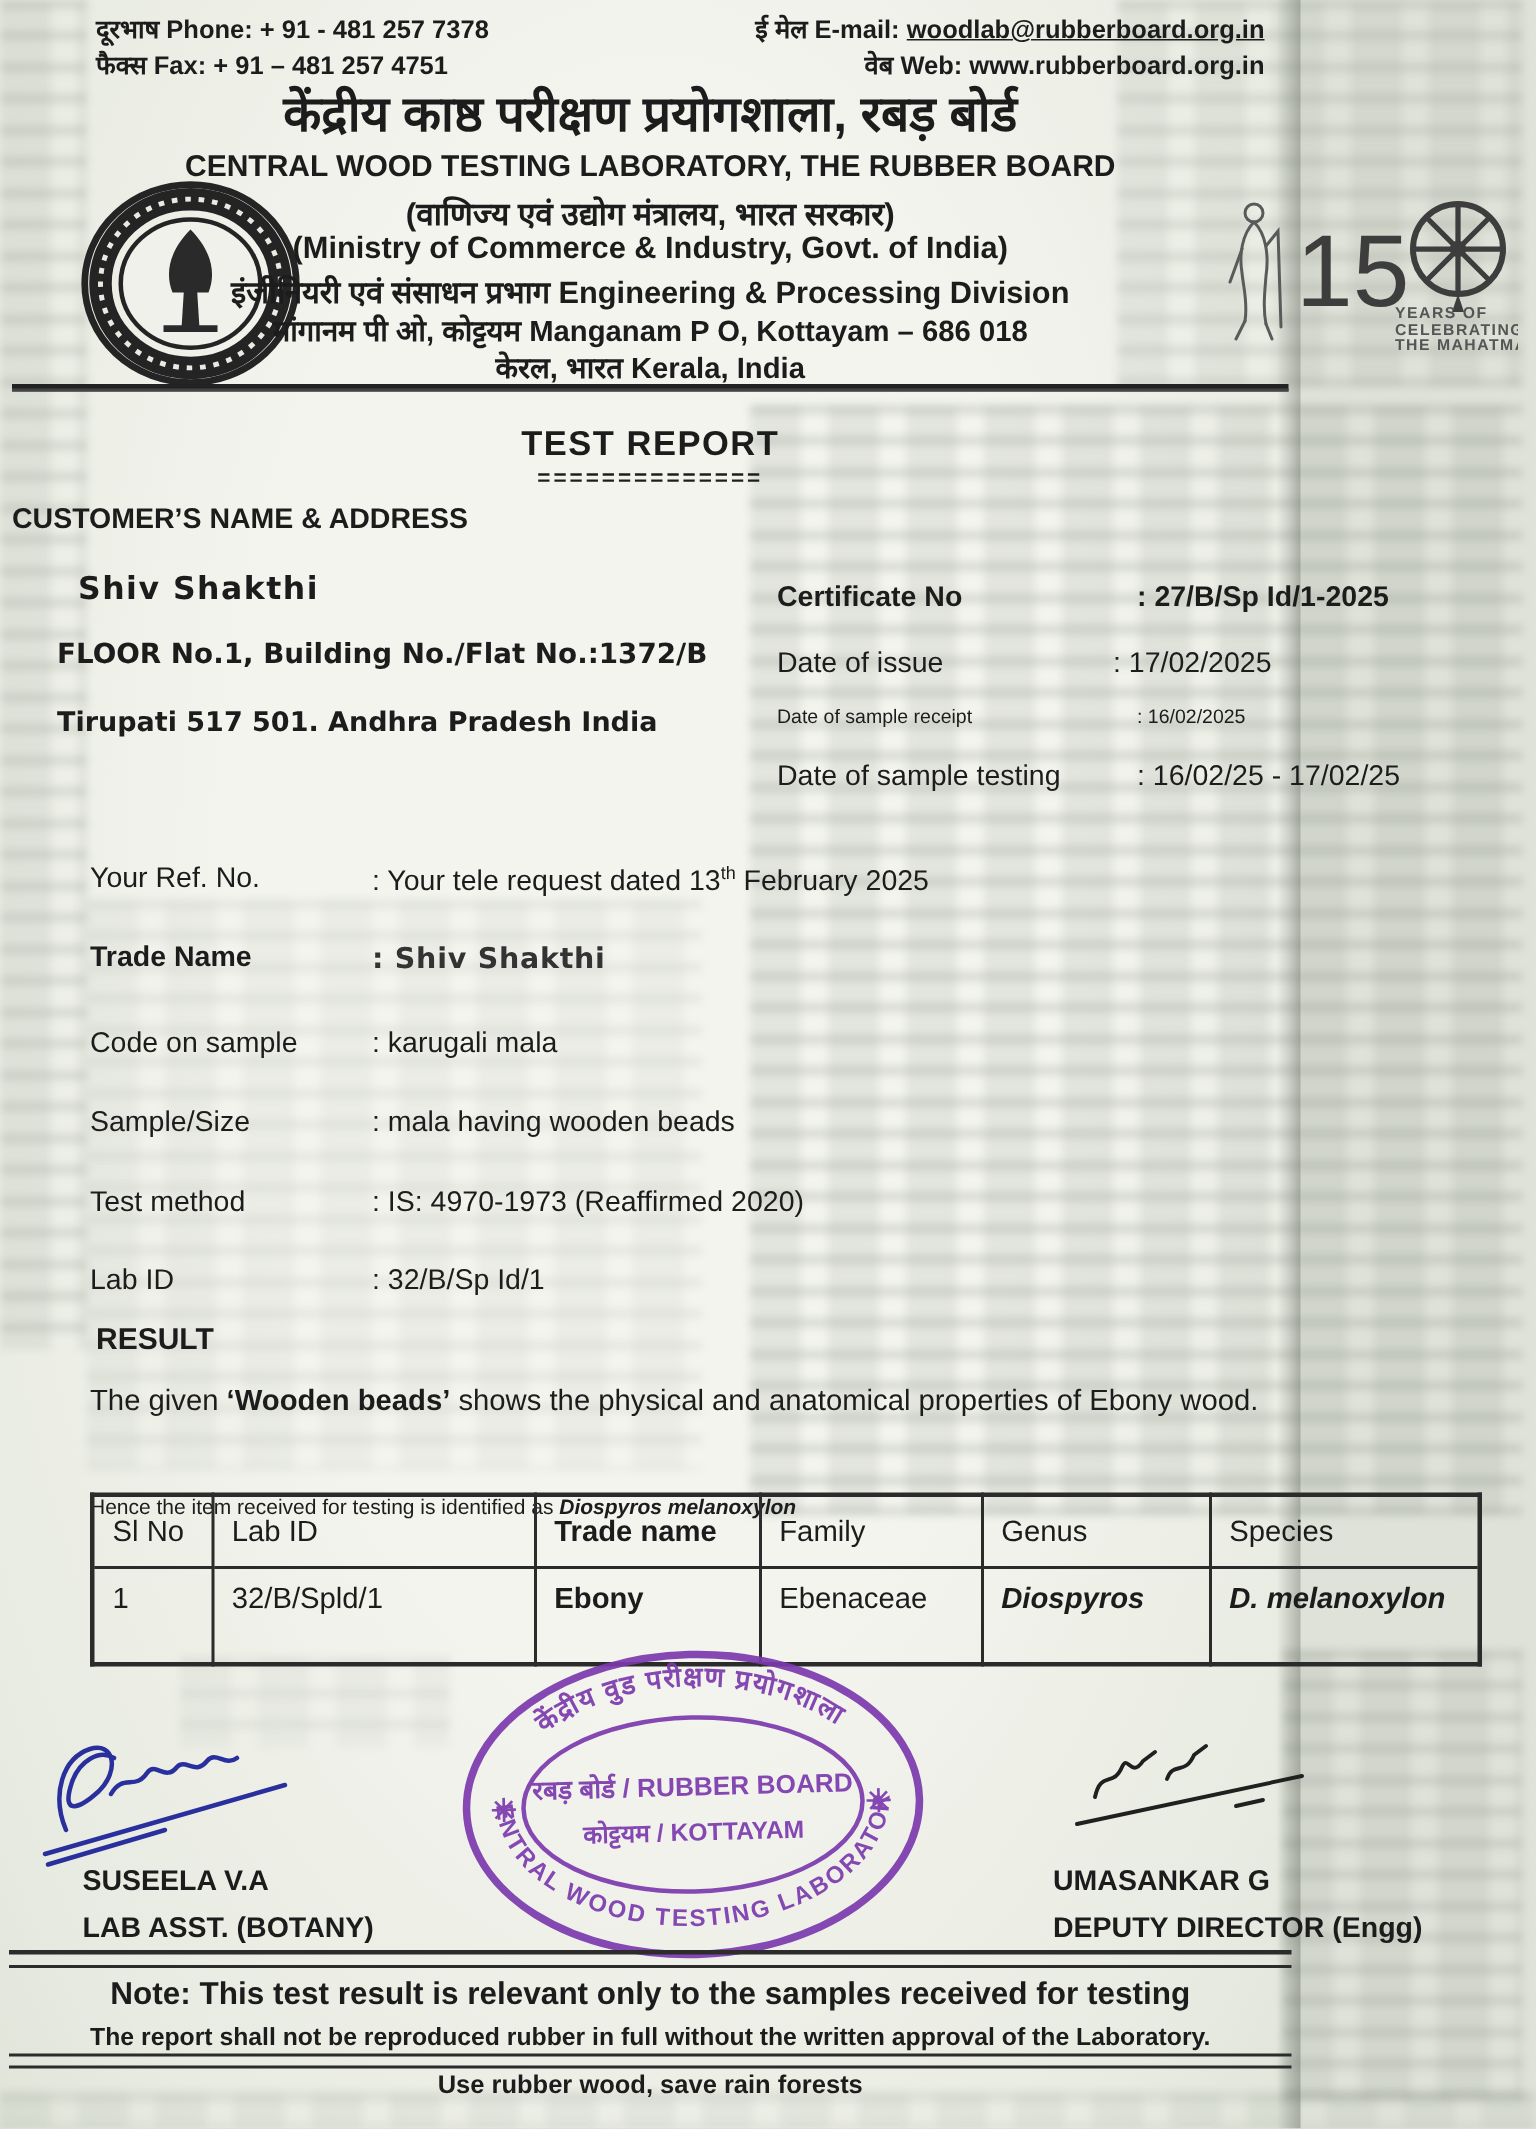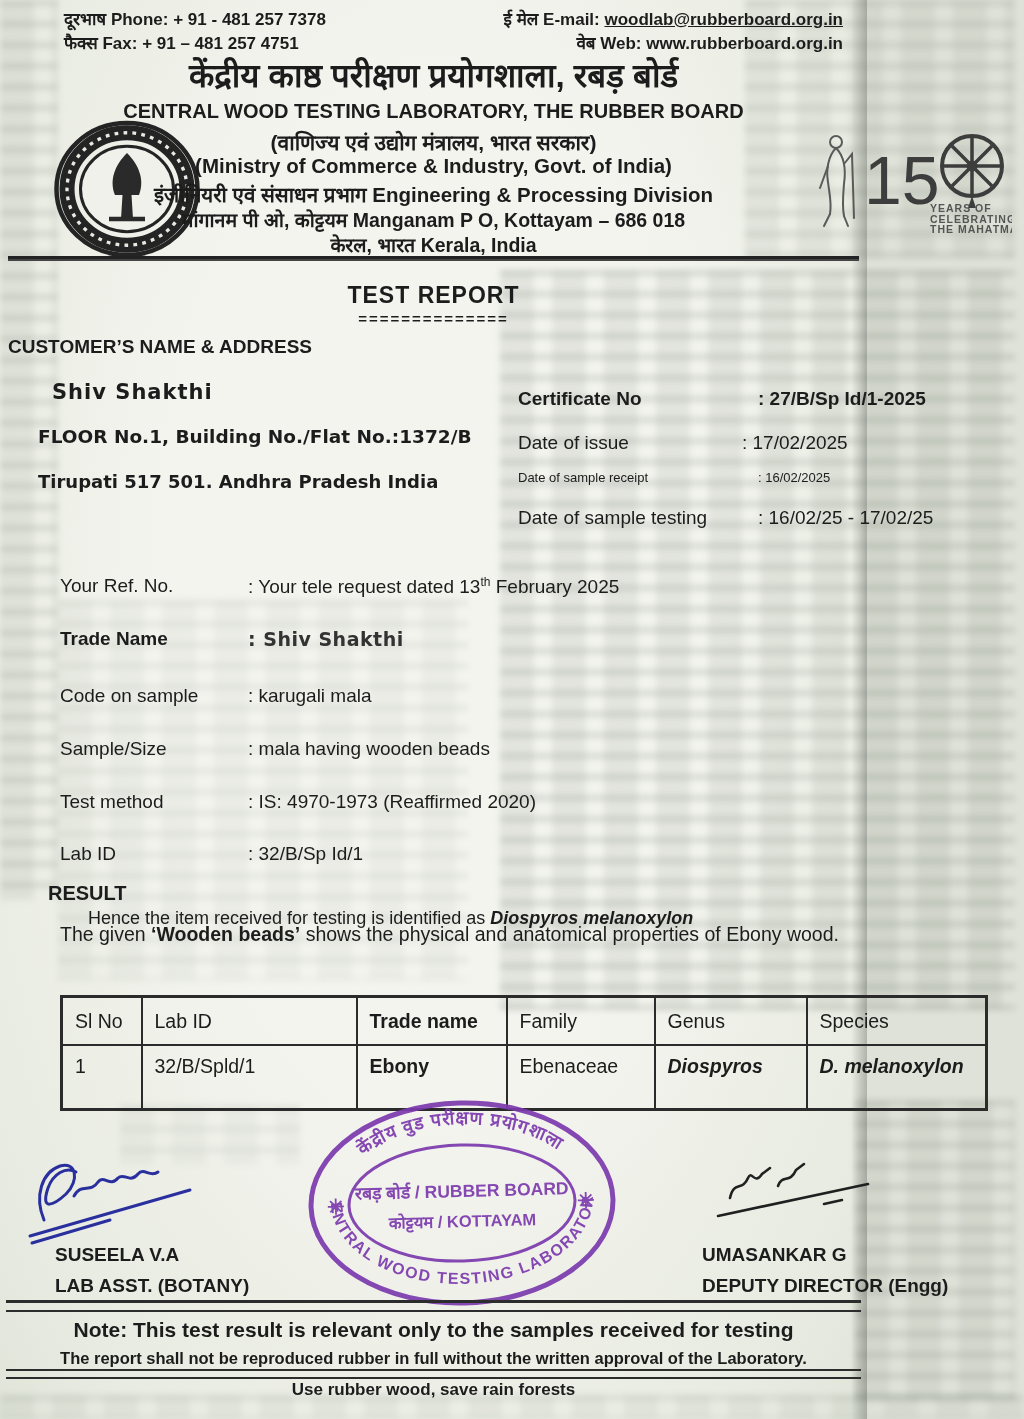--- a/index.html
+++ b/index.html
@@ -188,7 +188,7 @@
     <span class="val" style="left:188px;">: 32/B/Sp Id/1</span>
   </div>
 
-  <div class="abs" style="left:48px;top:882px;font-size:20px;font-weight:700;">RESULT</div>
+  <div class="abs" style="left:64px;top:882px;font-size:20px;font-weight:700;">RESULT</div>
   <div class="abs" style="left:60px;top:923px;width:930px;font-size:19.5px;">
     <span>The given </span><span class="b">‘Wooden beads’</span><span> shows the physical and anatomical properties of Ebony wood.</span>
   </div>

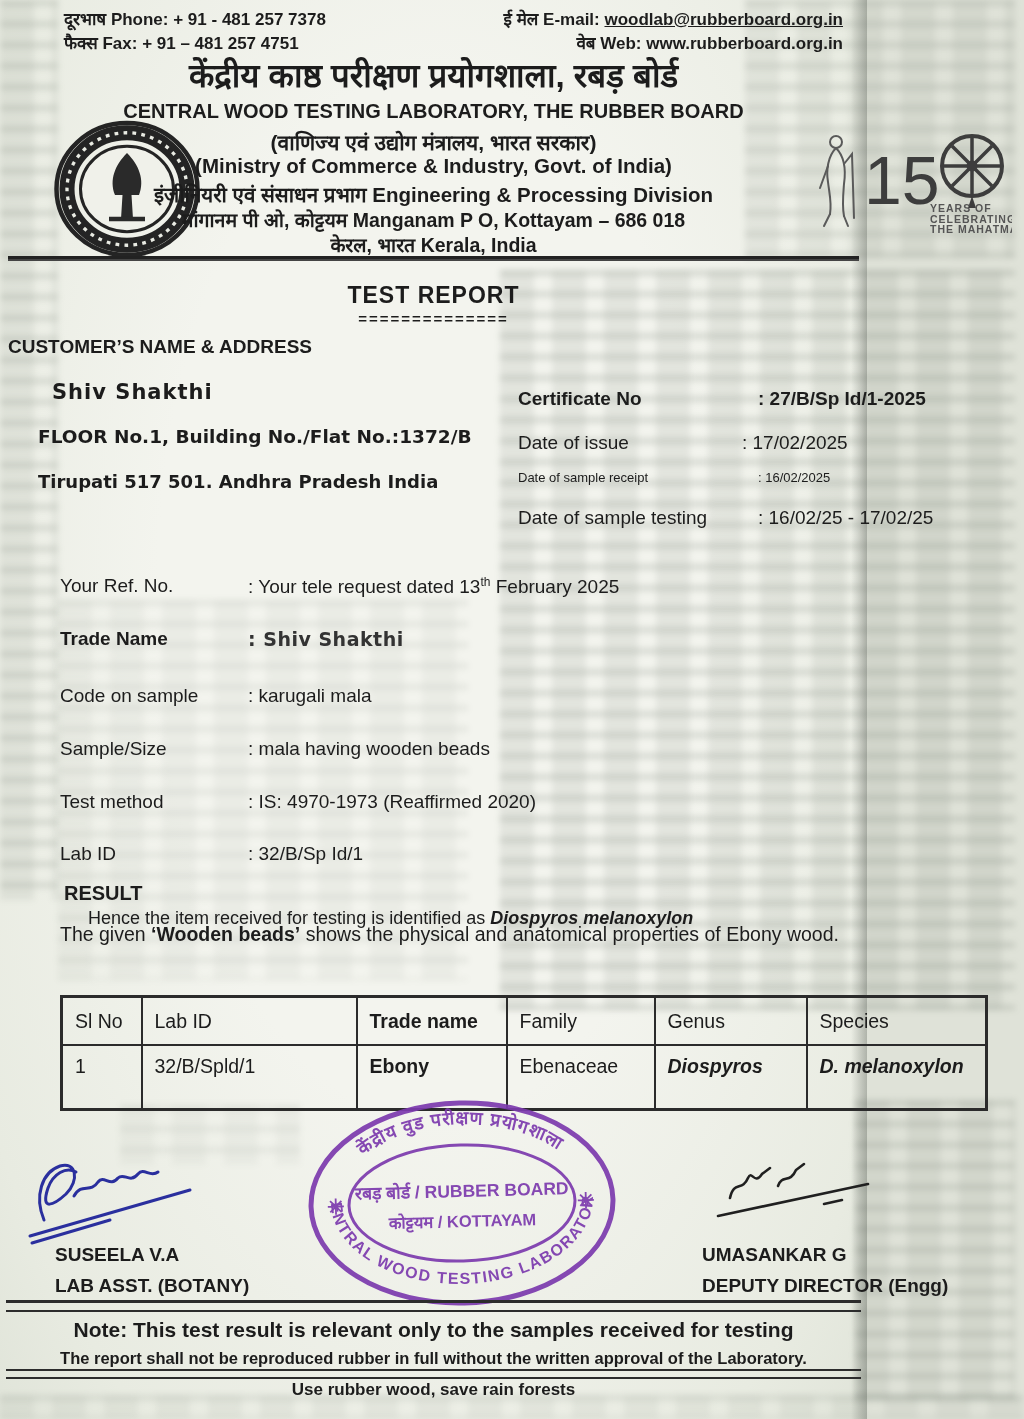--- a/index.html
+++ b/index.html
@@ -192,7 +192,7 @@
   <div class="abs" style="left:60px;top:923px;width:930px;font-size:19.5px;">
     <span>The given </span><span class="b">‘Wooden beads’</span><span> shows the physical and anatomical properties of Ebony wood.</span>
   </div>
-  <div class="abs" style="left:60px;top:908px;width:930px;font-size:18px;margin-left:28px;">
+  <div class="abs" style="left:60px;top:996px;width:930px;font-size:14px;">
     <span>Hence the item received for testing is identified as </span><span class="b i">Diospyros melanoxylon</span>
   </div>
 

